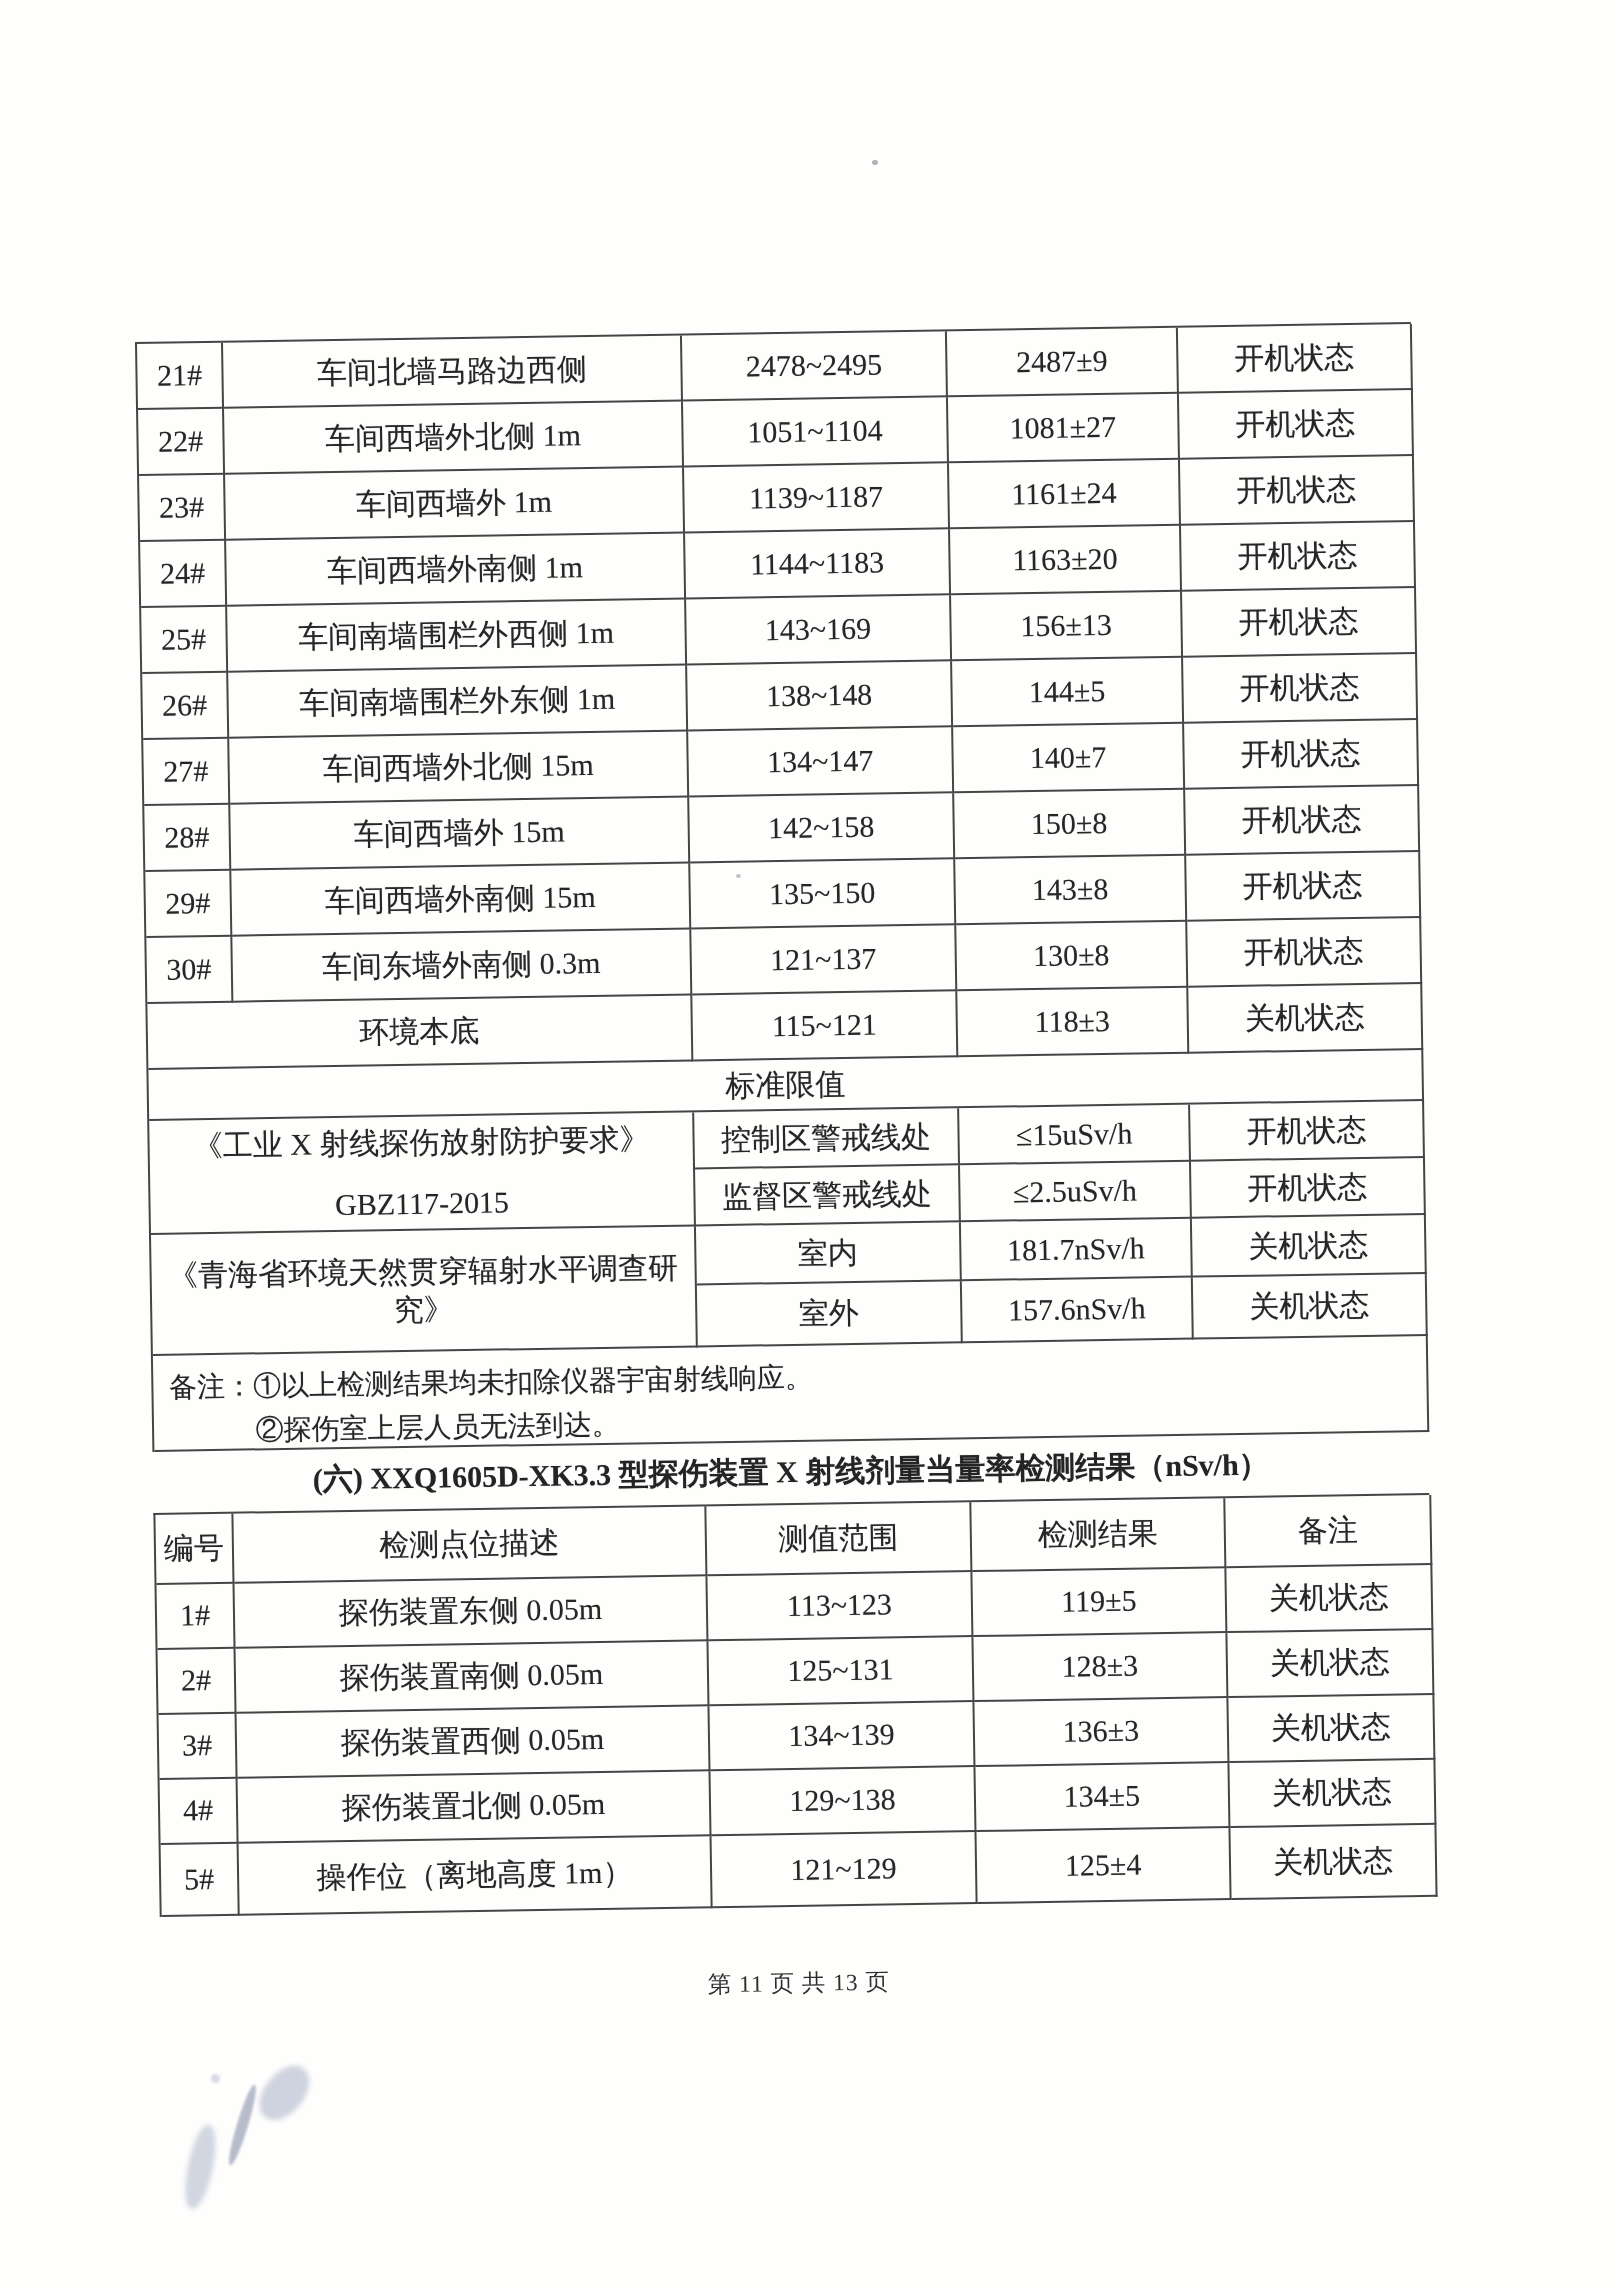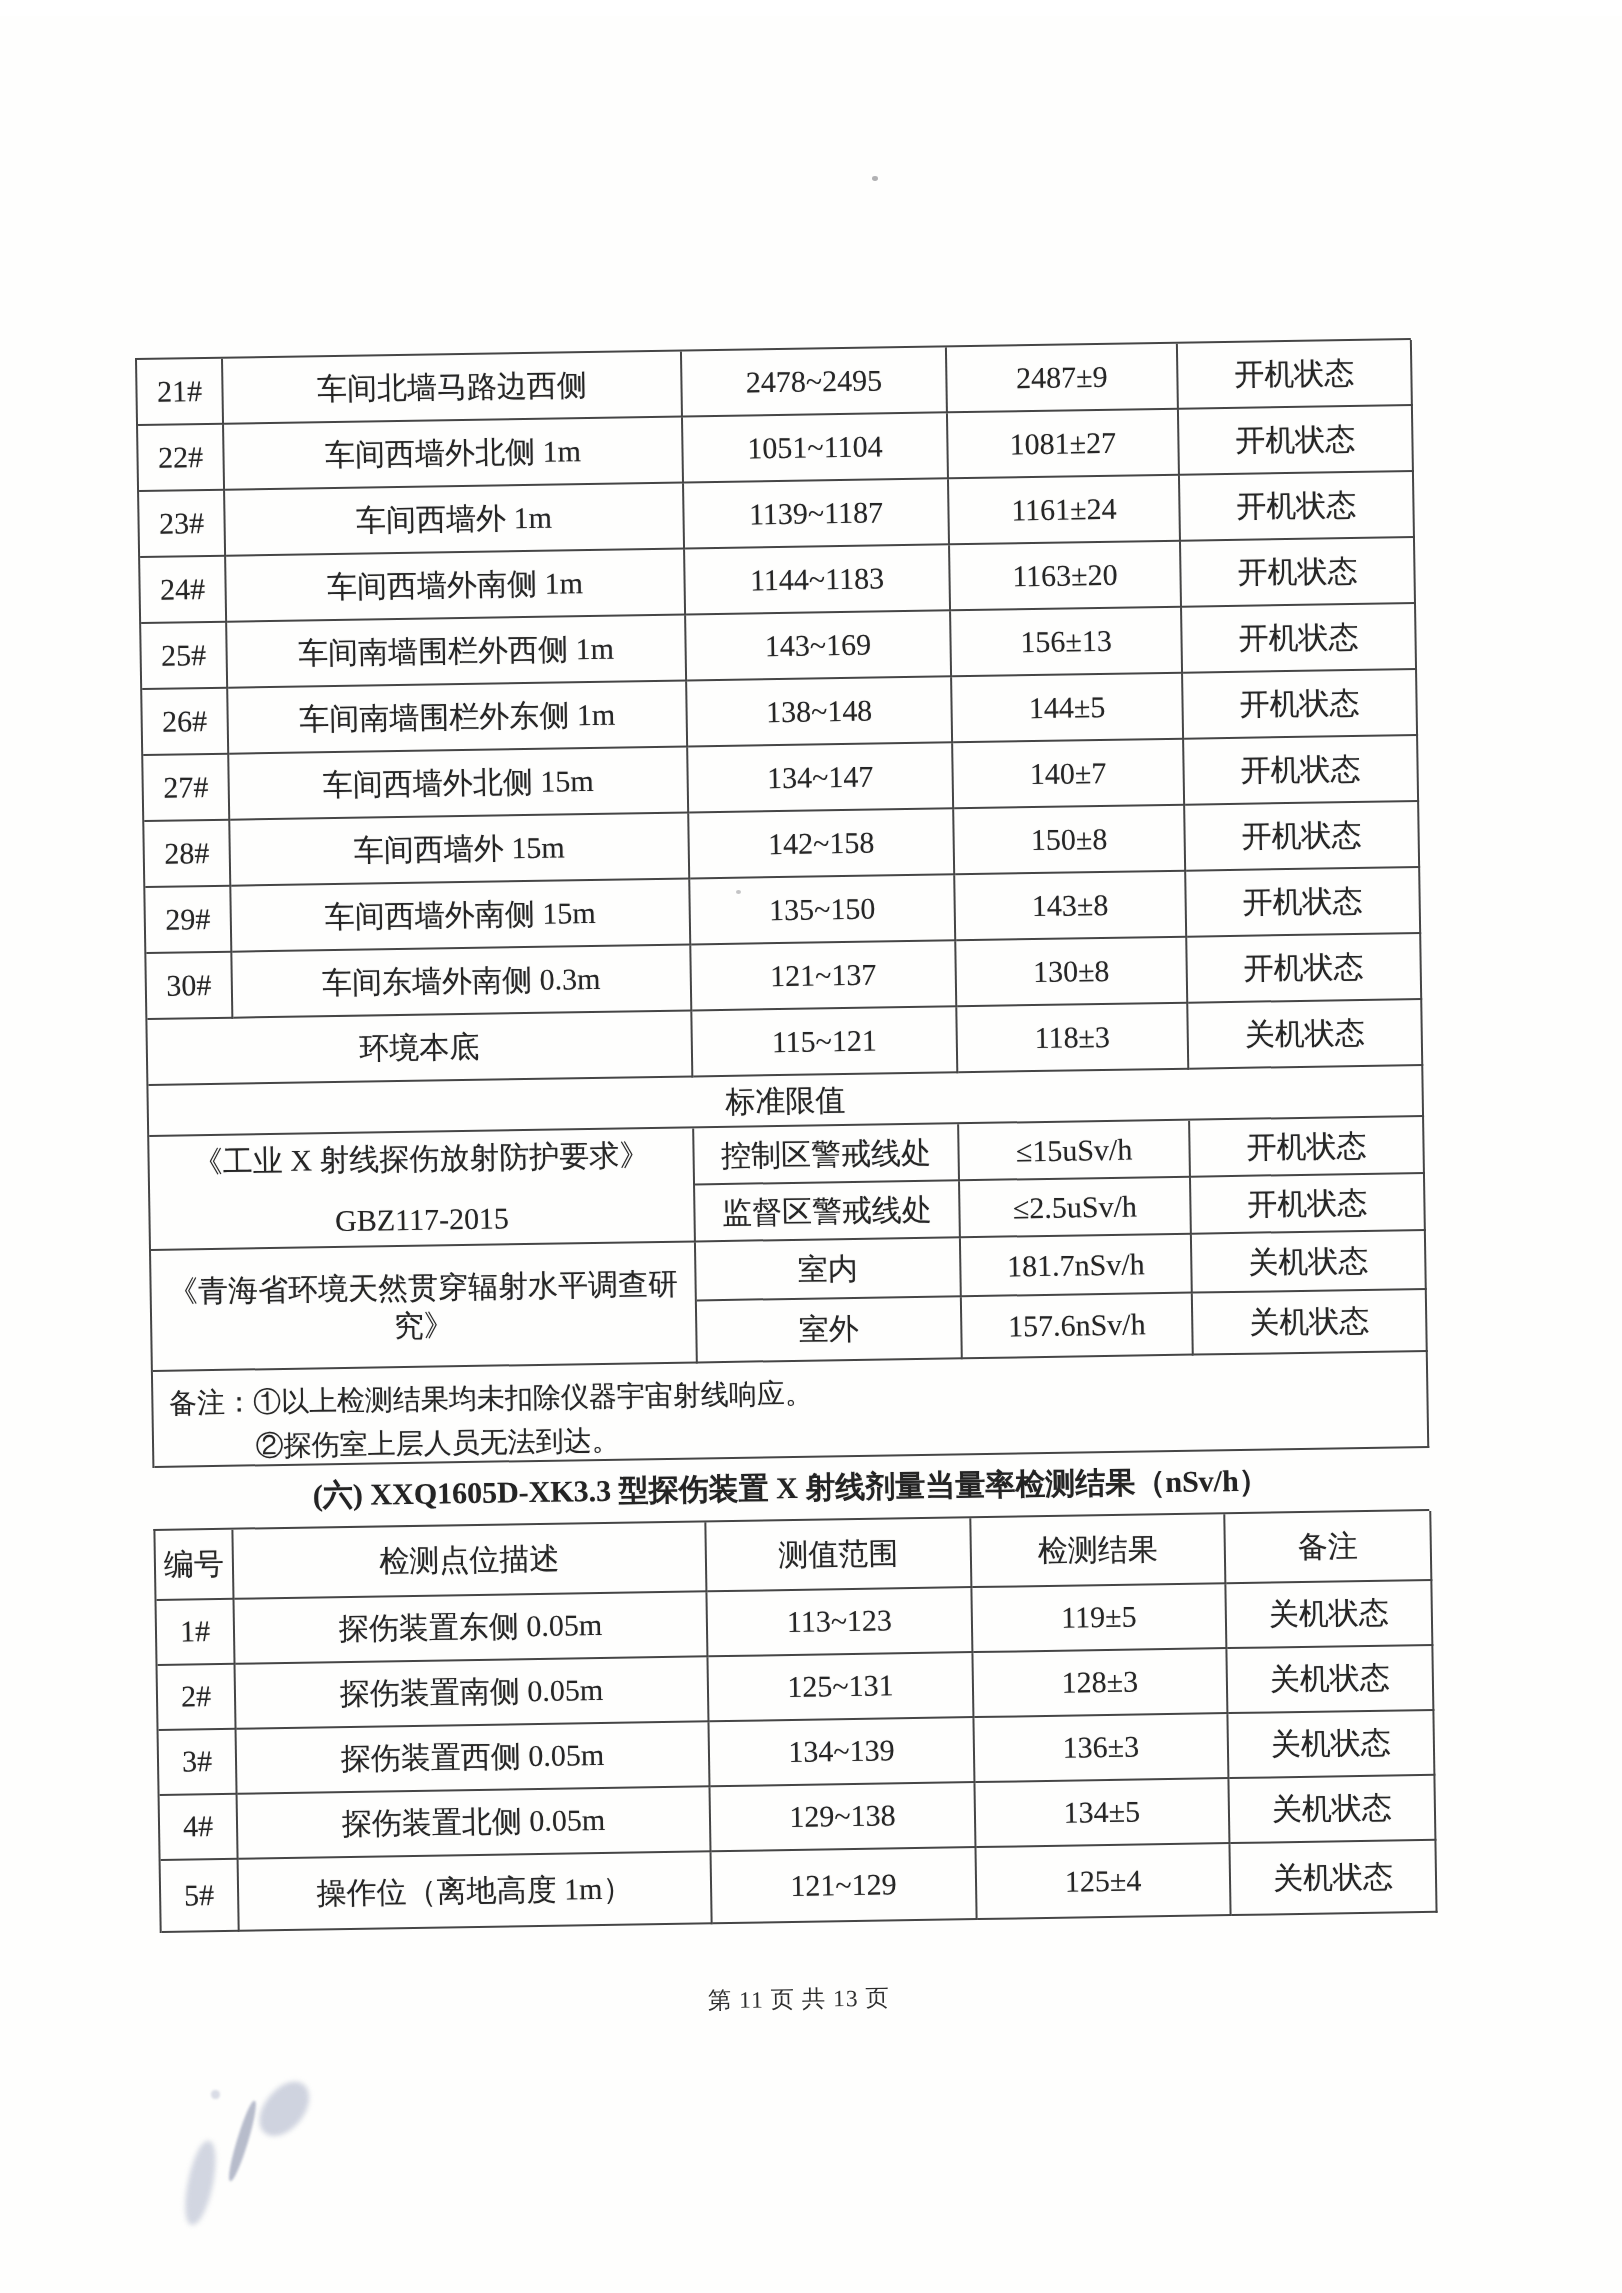--- a/index.html
+++ b/index.html
@@ -19,7 +19,6 @@
     position: absolute;
     inset: 0;
     background: #fefefdff;
-    margin-top: 16px;
   }
   
   .content {

